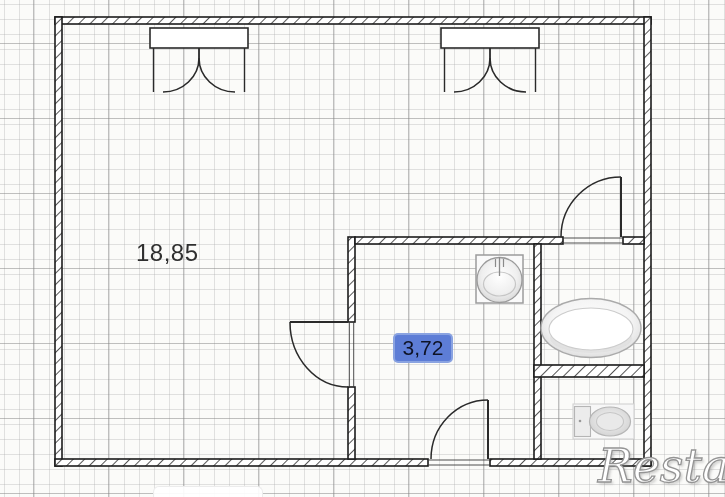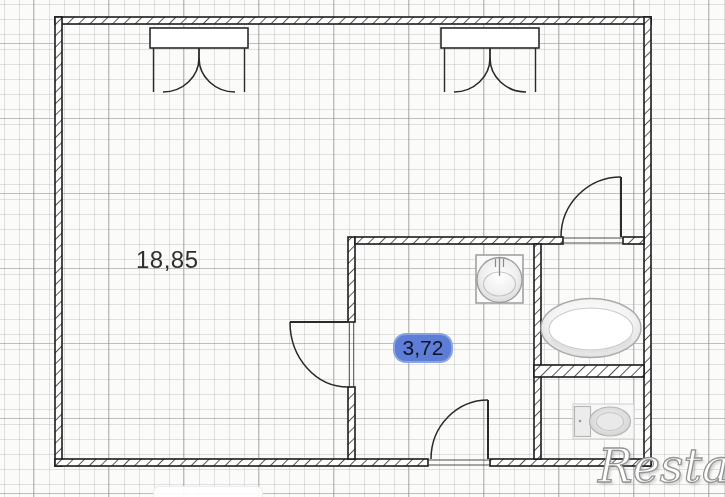--- a/index.html
+++ b/index.html
@@ -22,7 +22,7 @@
   svg.plan{position:absolute;left:0;top:0;}
   .room-label{
     position:absolute;left:136px;top:239px;
-    font-size:24px;color:#2f2f2f;letter-spacing:0.5px;margin-top:7px;
+    font-size:24px;color:#2f2f2f;letter-spacing:0.5px;
   }
   .hall-label{
     position:absolute;left:393px;top:333px;width:60px;height:30px;

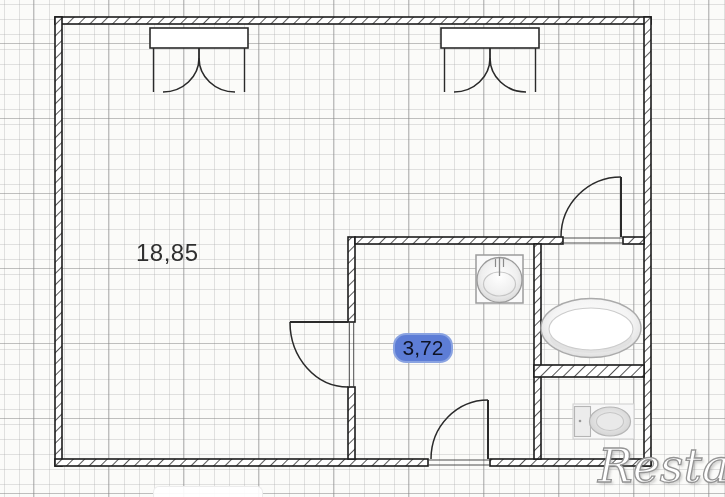--- a/index.html
+++ b/index.html
@@ -26,7 +26,7 @@
   }
   .hall-label{
     position:absolute;left:393px;top:333px;width:60px;height:30px;
-    background:#5d7dd6;border:2px solid #8aa3e1;border-radius:13px;
+    background:#5d7dd6;border:2px solid #8aa3e1;border-radius:5px;
     box-sizing:border-box;
     display:flex;align-items:center;justify-content:center;
     font-size:21px;color:#0e1326;

